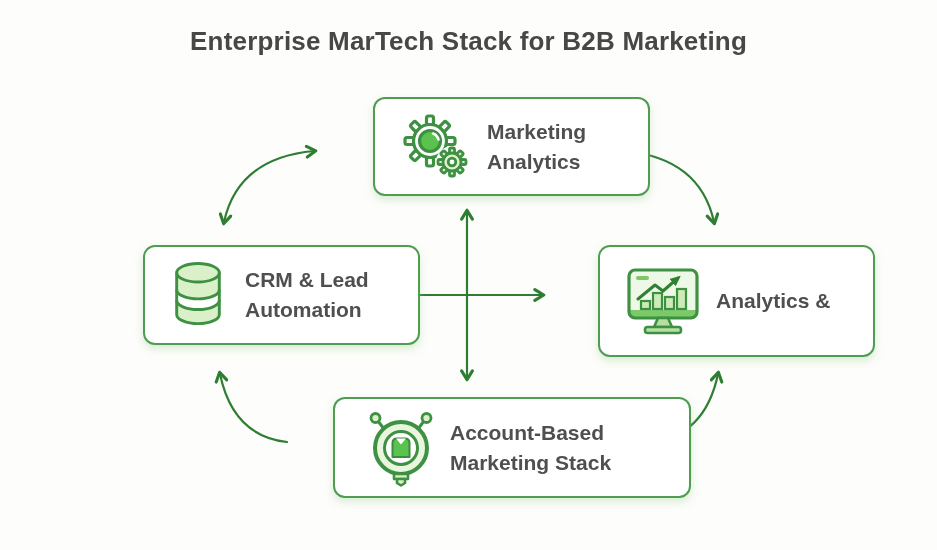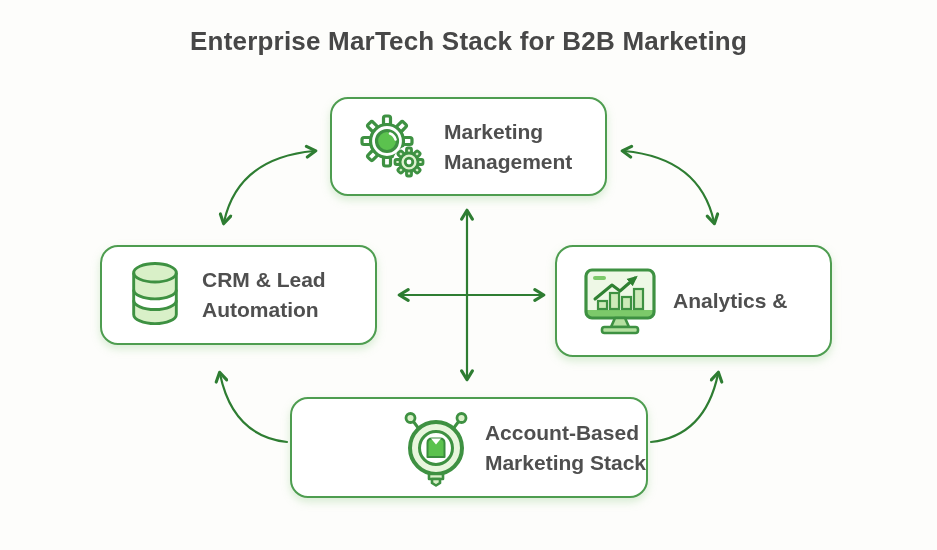--- a/index.html
+++ b/index.html
@@ -34,9 +34,10 @@
     align-items: center;
     background: #ffffff;
     border: 2px solid #4e9d50;
-    border-radius: 18px;
+    border-radius: 12px;
     box-shadow: 0 4px 8px rgba(150, 205, 140, 0.35);
     box-sizing: border-box;
+    margin-left: 43px;
   }
   .node-top    { left: 330px; top:  97px; width: 277px; height:  99px; padding-left: 24px; gap: 16px; }
   .node-left   { left: 100px; top: 245px; width: 277px; height: 100px; padding-left: 22px; gap: 16px; }

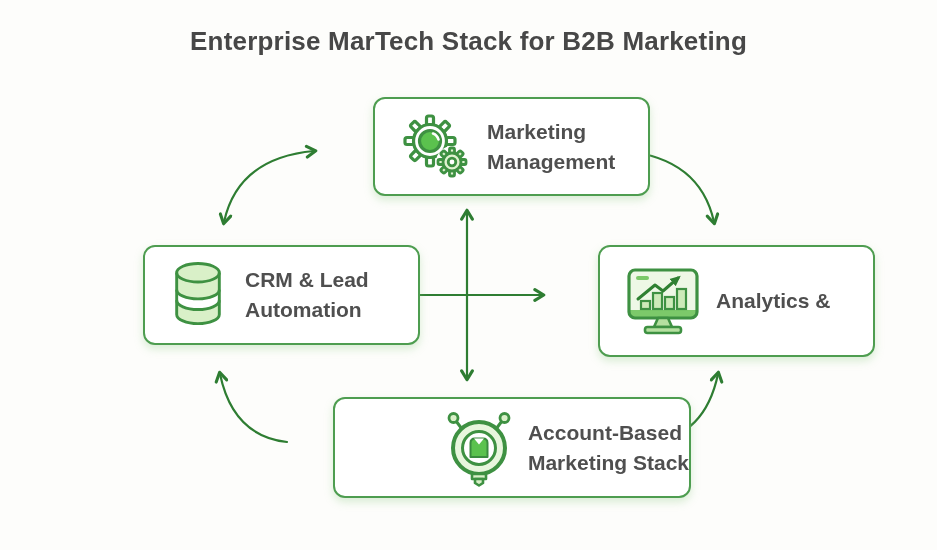--- a/index.html
+++ b/index.html
@@ -109,7 +109,7 @@
     </span>
     <div class="label">
       <span>Marketing</span>
-      <span>Management</span>
+      <span>Analytics</span>
     </div>
   </div>
 

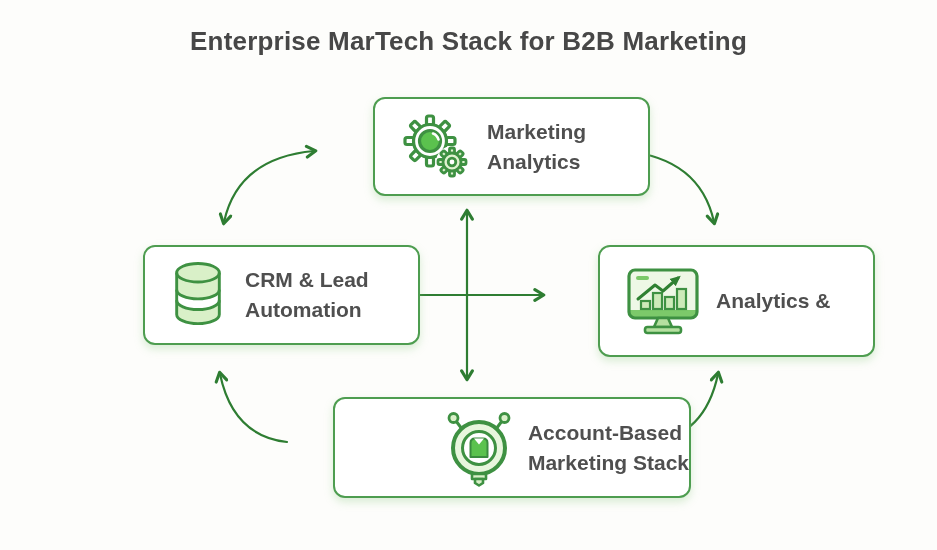--- a/index.html
+++ b/index.html
@@ -42,7 +42,7 @@
   .node-top    { left: 330px; top:  97px; width: 277px; height:  99px; padding-left: 24px; gap: 16px; }
   .node-left   { left: 100px; top: 245px; width: 277px; height: 100px; padding-left: 22px; gap: 16px; }
   .node-right  { left: 555px; top: 245px; width: 277px; height: 112px; padding-left: 24px; gap: 14px; }
-  .node-bottom { left: 290px; top: 397px; width: 358px; height: 101px; padding-left: 28px; gap: 11px; justify-content: flex-end; }
+  .node-bottom { left: 290px; top: 397px; width: 358px; height: 101px; padding-left: 28px; gap: 11px; }
   .icon { display: flex; align-items: center; justify-content: center; flex: 0 0 auto; }
   .label {
     display: flex;

